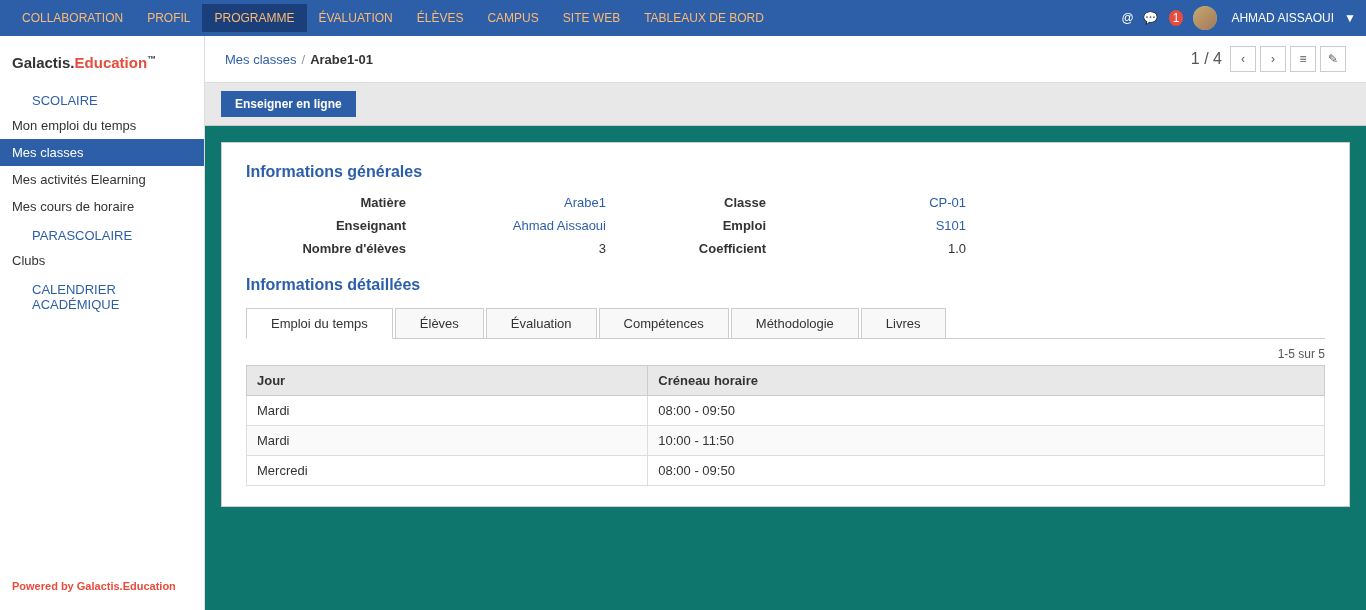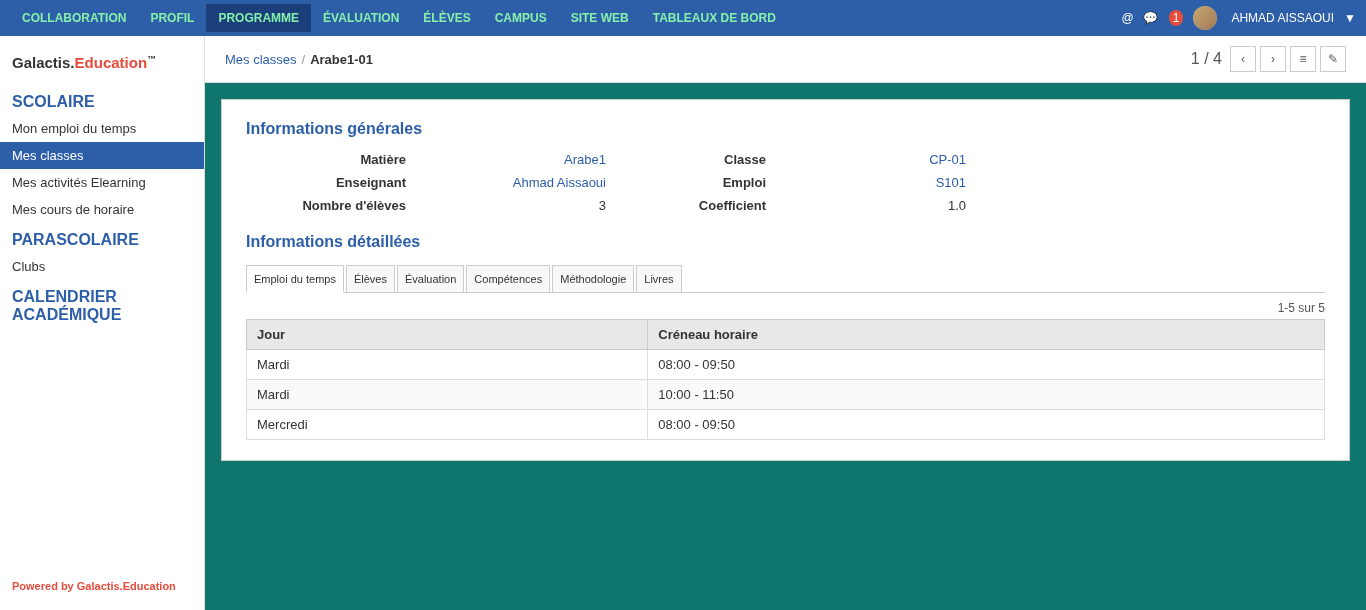--- a/index.html
+++ b/index.html
@@ -14,10 +14,10 @@
       padding: 0 10px;
     }
     .top-nav a {
-      color: #86efac;
+      color: #fdba74;
       text-decoration: none;
       font-size: 12px;
-      font-weight: bold;
+      font-weight: normal;
       padding: 0 12px;
       height: 28px;
       display: flex;

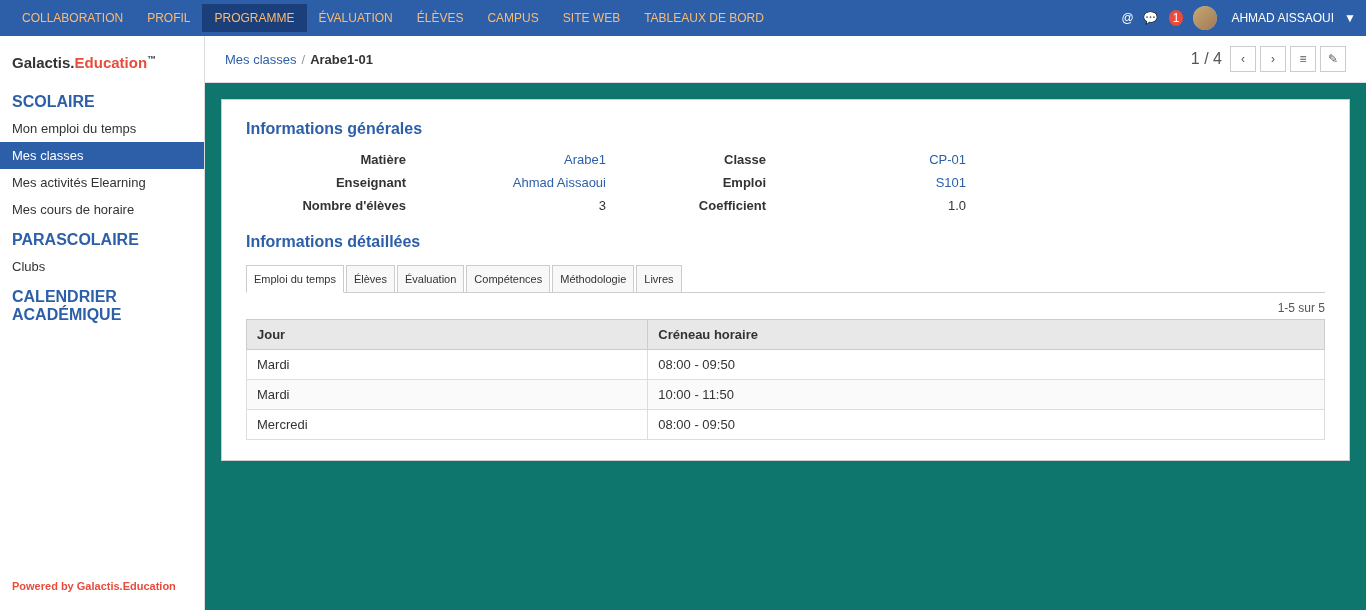--- a/index.html
+++ b/index.html
@@ -82,10 +82,11 @@
     .sidebar-logo .tm { font-size: 9px; vertical-align: super; }
     .sidebar-section-title {
       color: #2c5fa8;
-      font-size: 16px;
-      font-weight: bold;
+      font-size: 13px;
+      font-weight: normal;
       padding: 8px 12px 4px;
       text-transform: uppercase;
+      margin-left: 20px;
     }
     .sidebar-item {
       padding: 6px 12px;

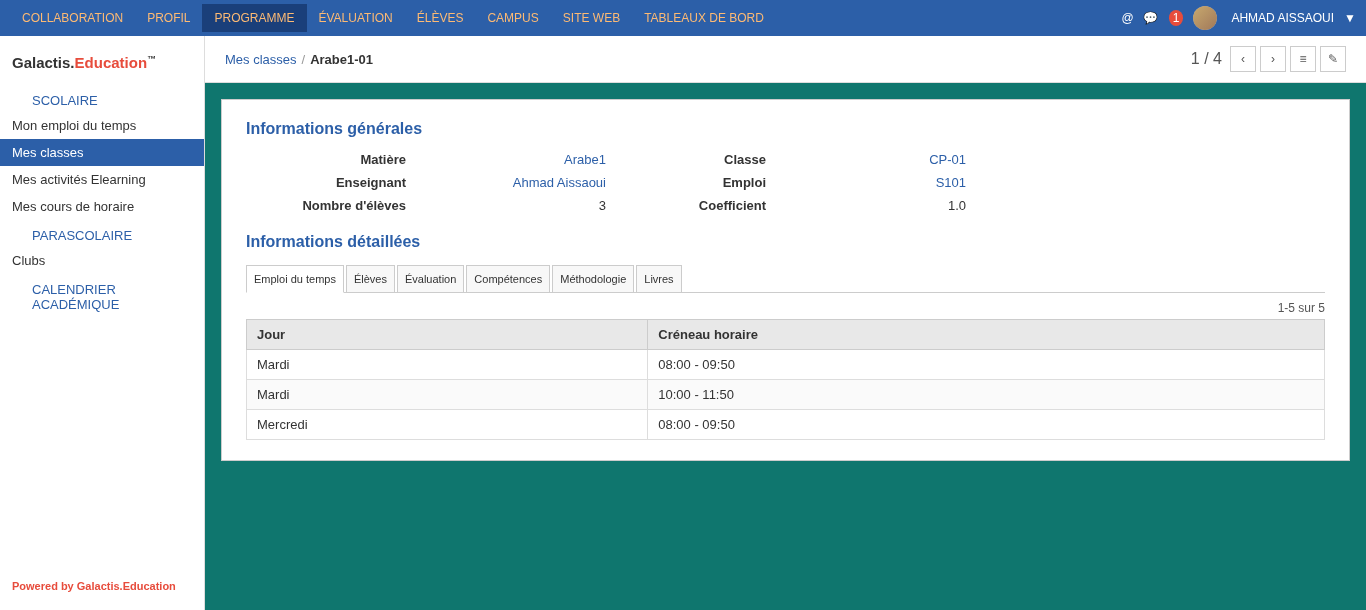--- a/index.html
+++ b/index.html
@@ -316,6 +316,9 @@
       </div>
     </div>
 
+    <div class="toolbar">
+      <button class="btn-blue">Enseigner en ligne</button>
+    </div>
 
     <div class="content-area">
       <div class="card">

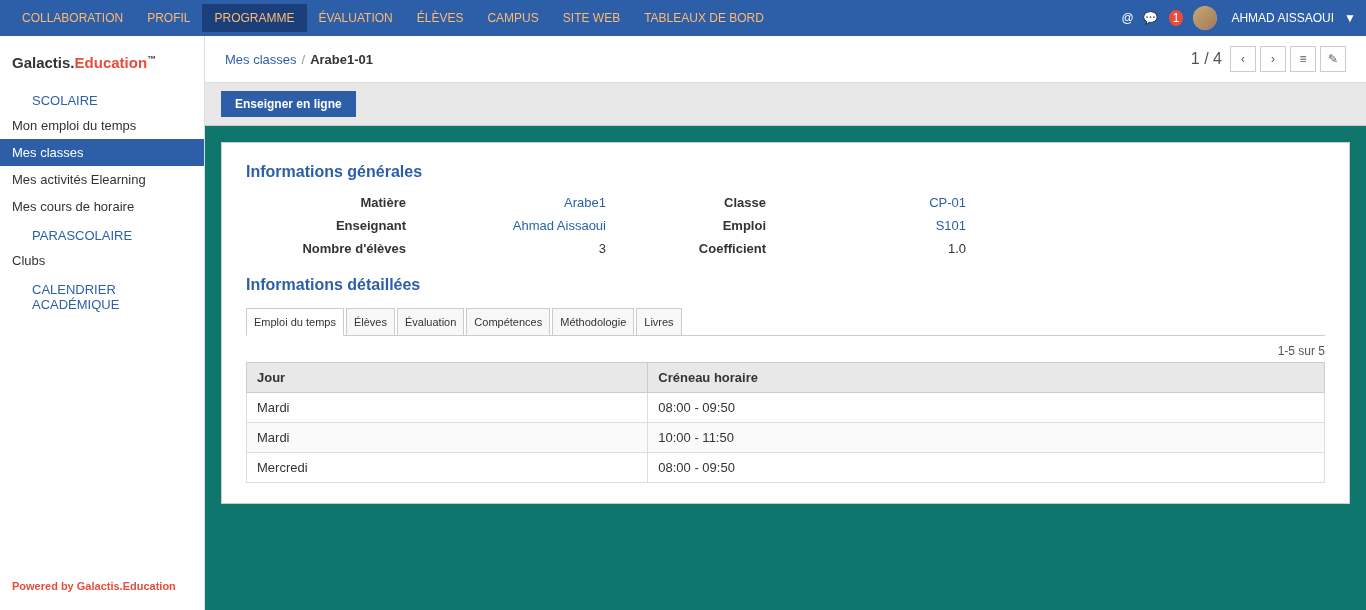--- a/index.html
+++ b/index.html
@@ -209,9 +209,9 @@
       margin-bottom: 8px;
     }
     .tab {
-      padding: 7px 7px;
+      padding: 7px 24px;
       cursor: pointer;
-      font-size: 11px;
+      font-size: 13px;
       border: 1px solid #ccc;
       border-bottom: none;
       background: #f8f8f8;

